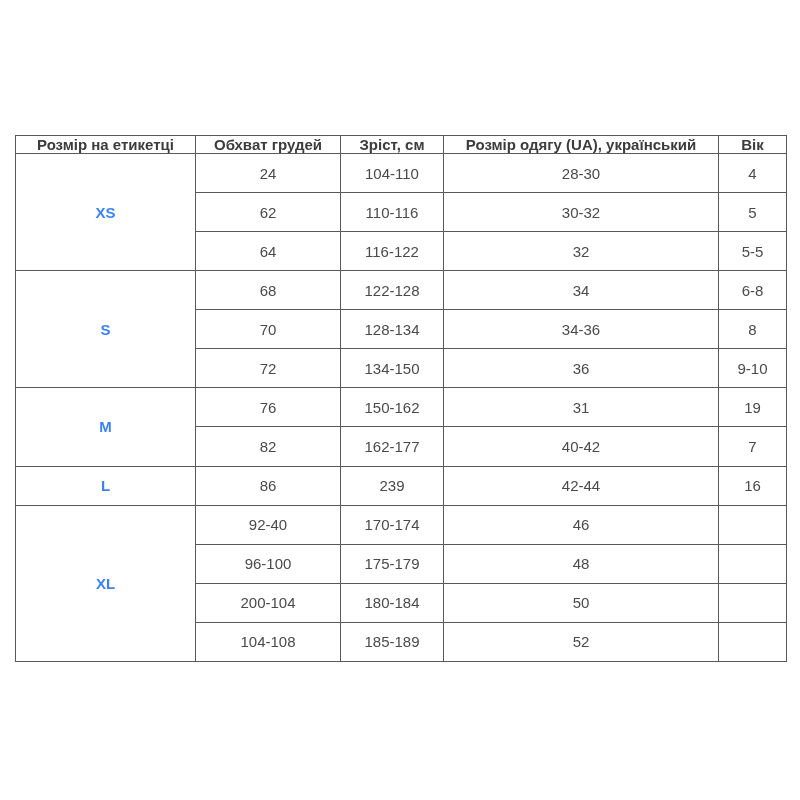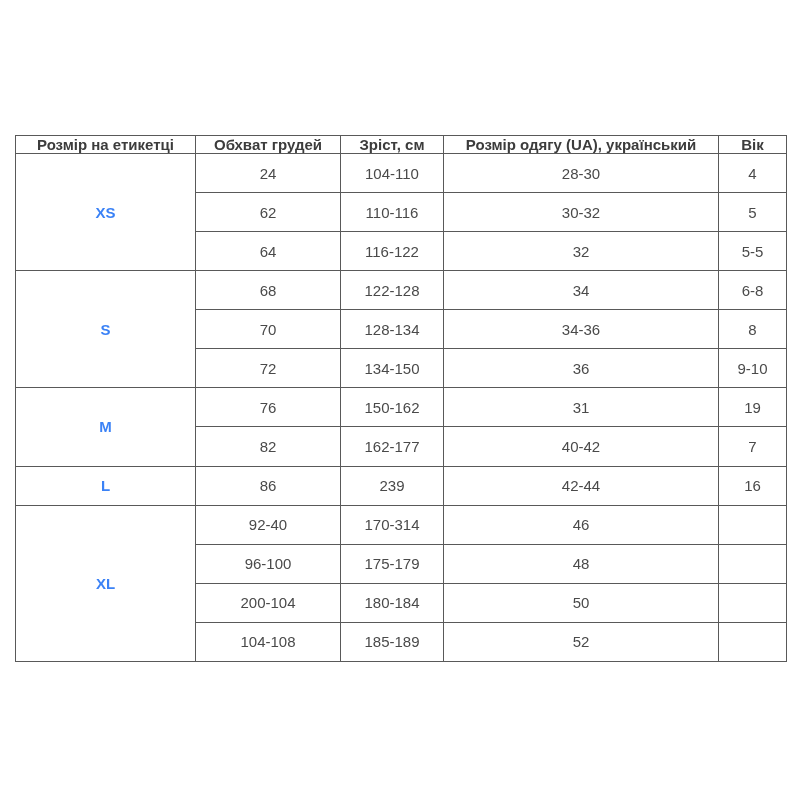--- a/index.html
+++ b/index.html
@@ -134,7 +134,7 @@
       <tr>
         <td class="size-label" rowspan="4">XL</td>
         <td>92-40</td>
-        <td>170-314</td>
+        <td>170-174</td>
         <td>46</td>
         <td></td>
       </tr>

